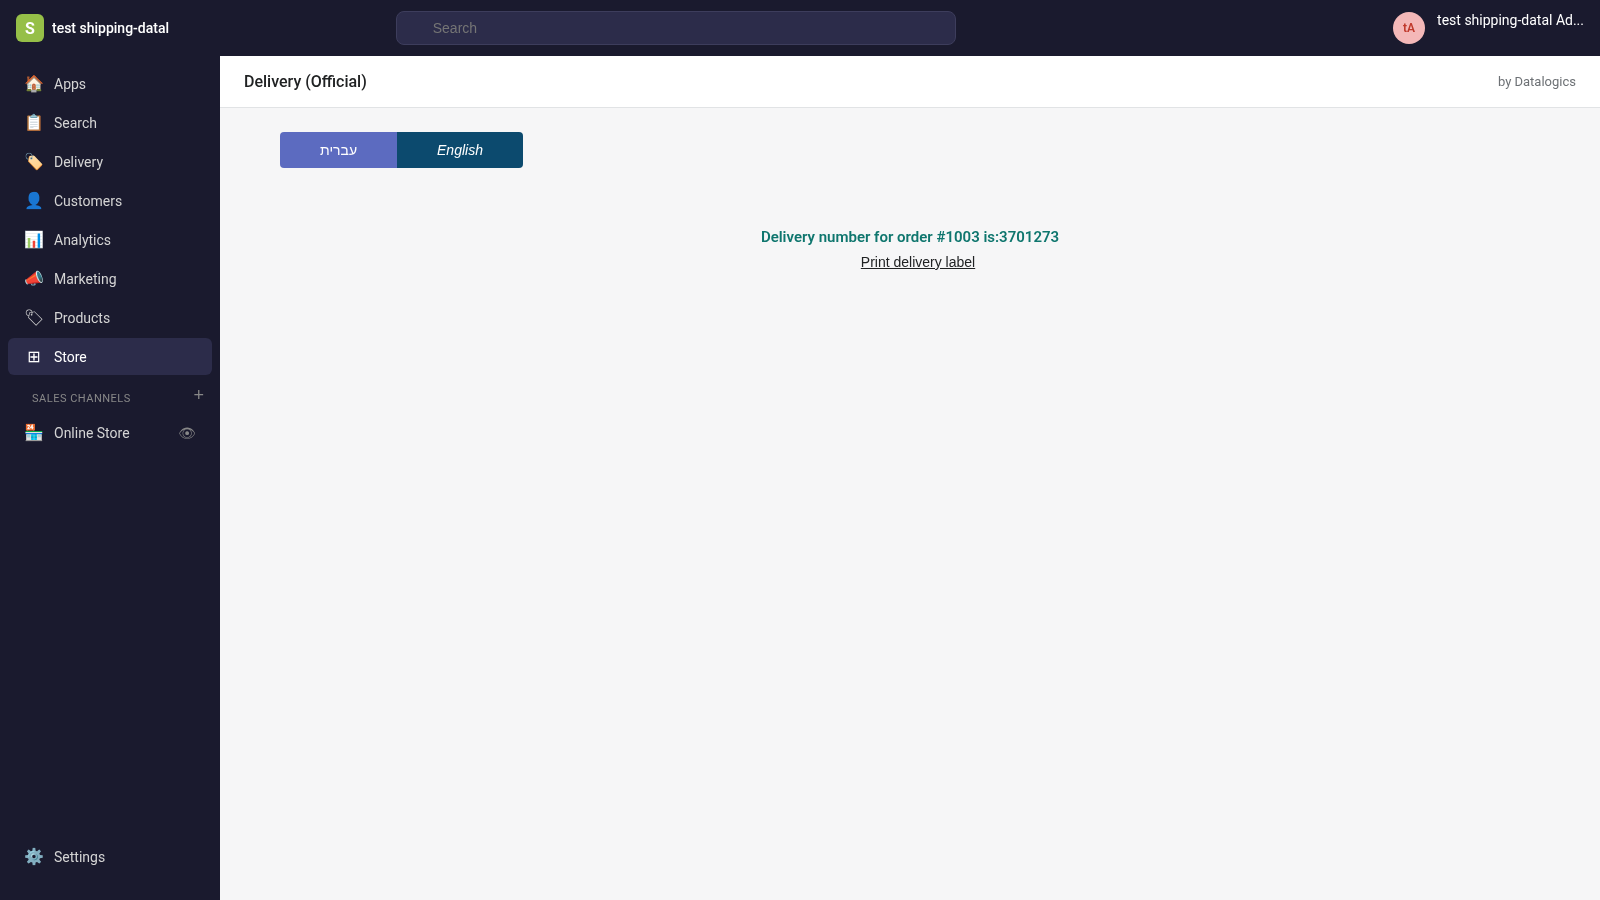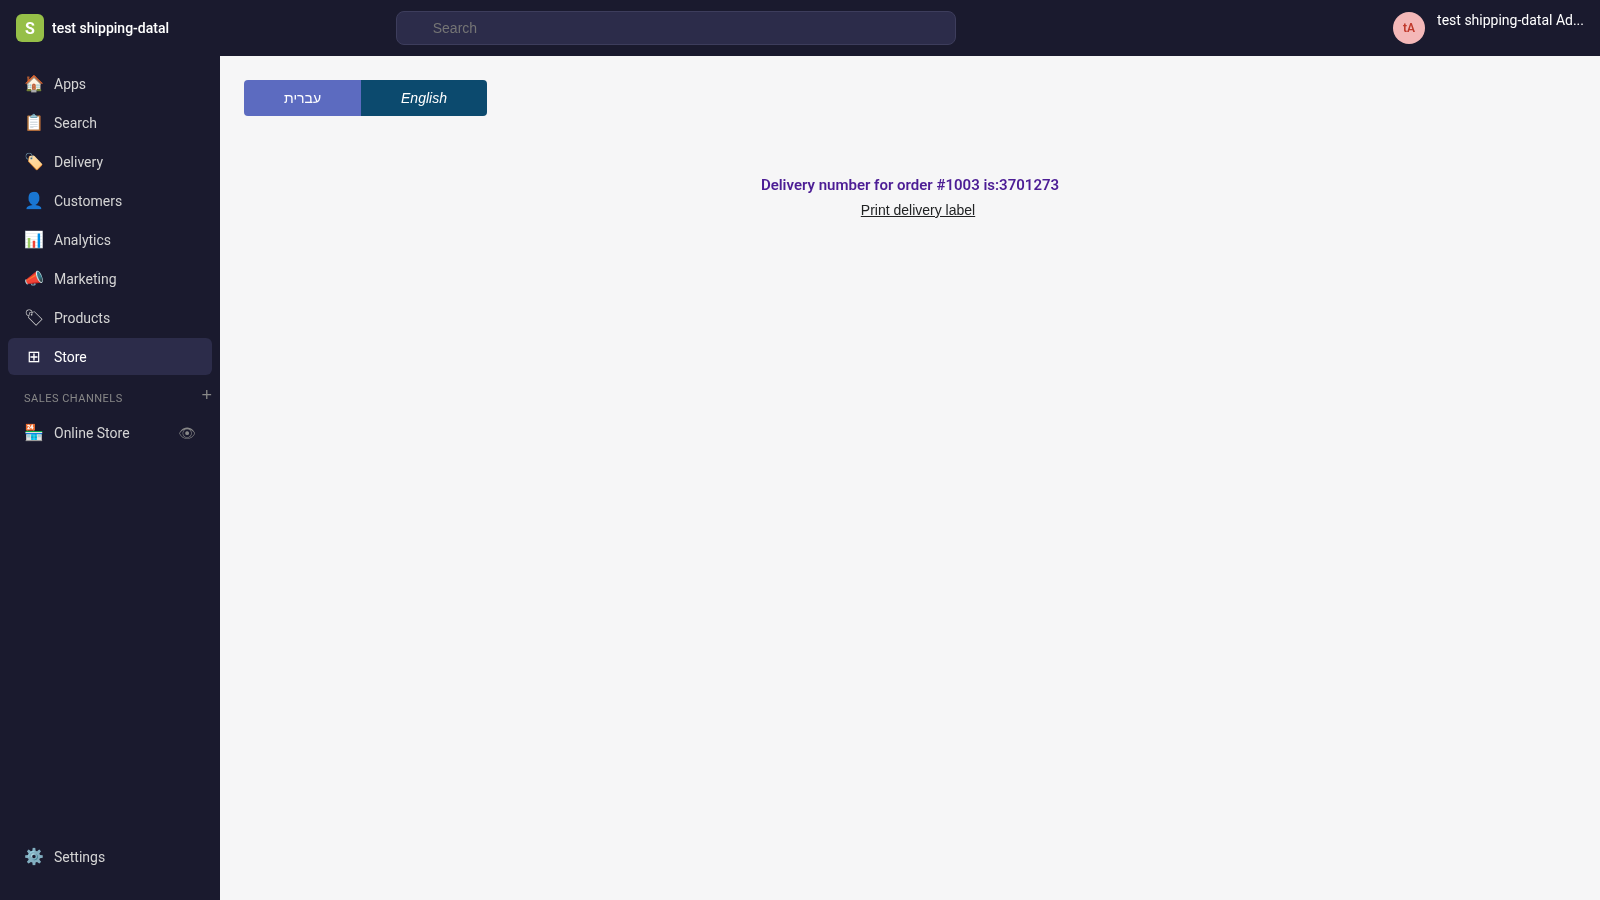--- a/index.html
+++ b/index.html
@@ -287,6 +287,10 @@
   </nav>
 
   <div class="main-content">
+    <div class="page-header">
+      <span class="page-title">Delivery (Official)</span>
+      <span class="page-by">by Datalogics</span>
+    </div>
     <div class="page-body">
       <div class="lang-buttons">
         <button class="lang-btn">עברית</button>

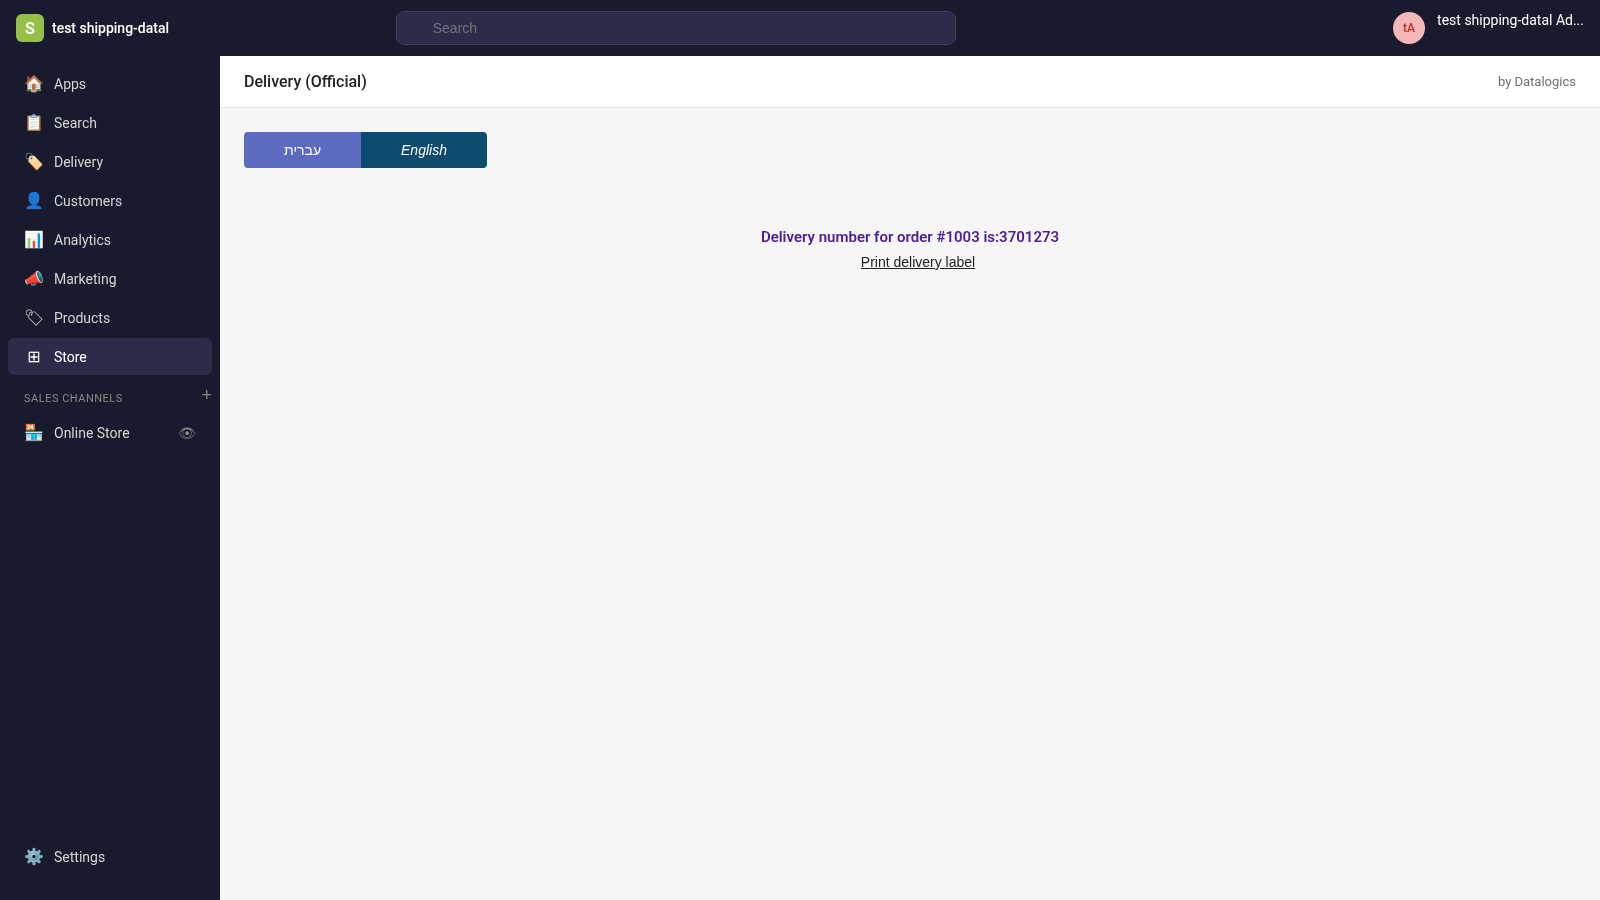--- a/index.html
+++ b/index.html
@@ -173,6 +173,7 @@
       display: flex;
       gap: 0;
       width: fit-content;
+      margin-left: 36px;
     }
     .lang-btn {
       padding: 10px 40px;

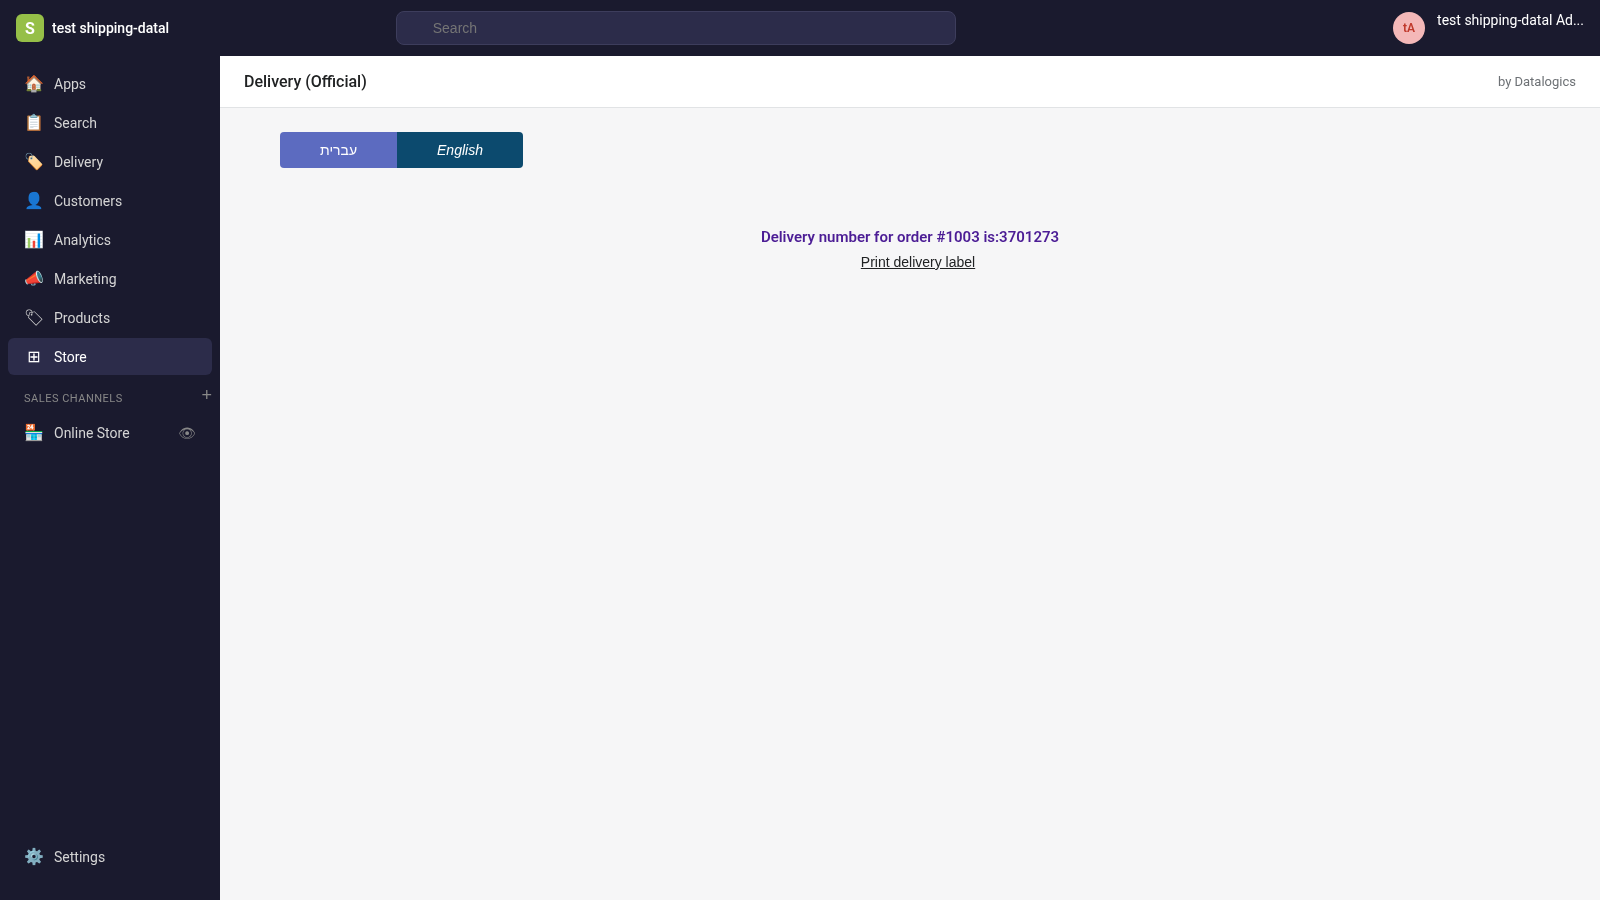--- a/index.html
+++ b/index.html
@@ -199,7 +199,7 @@
     .delivery-number {
       font-size: 15px;
       font-weight: 600;
-      color: #4c1d95;
+      color: #0f766e;
       margin-bottom: 6px;
     }
     .print-label-link {

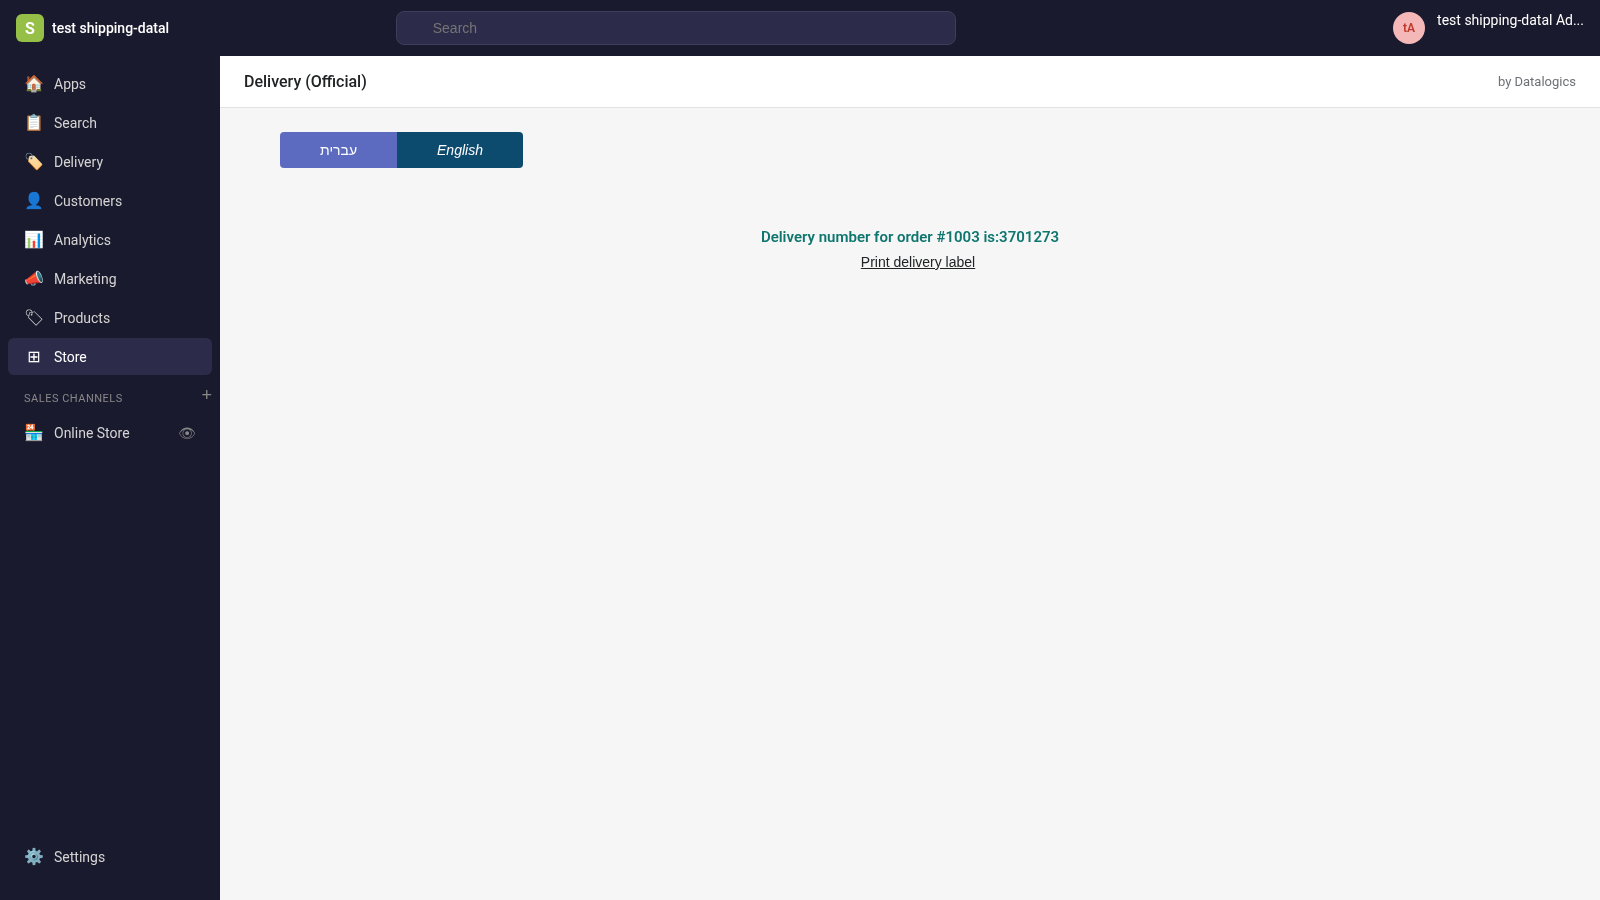--- a/index.html
+++ b/index.html
@@ -125,7 +125,7 @@
       display: flex;
       align-items: center;
       justify-content: space-between;
-      padding: 4px 8px;
+      padding: 4px 16px;
     }
     .sidebar-add-btn {
       background: none;

